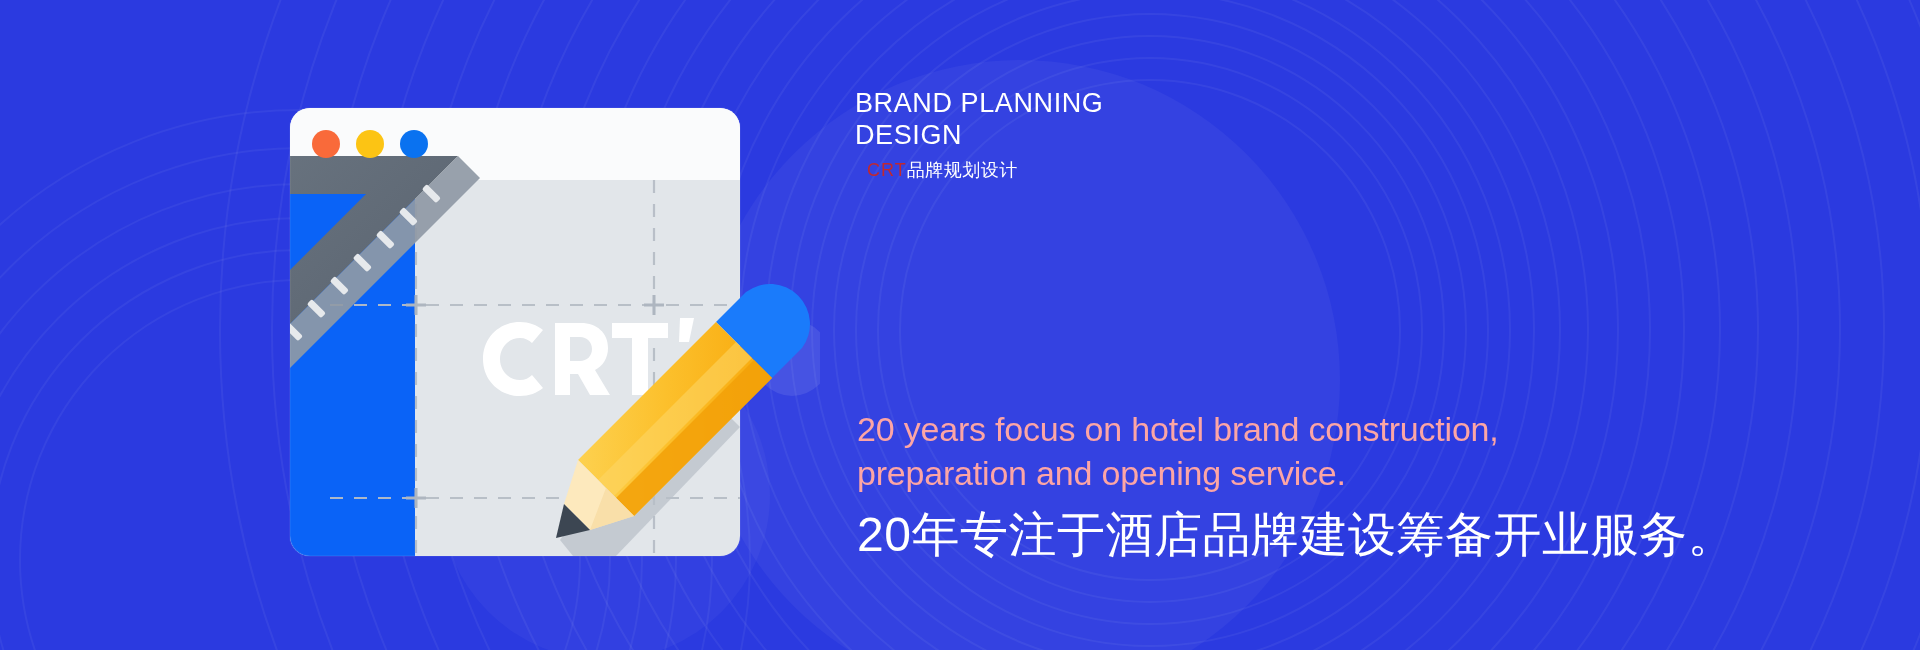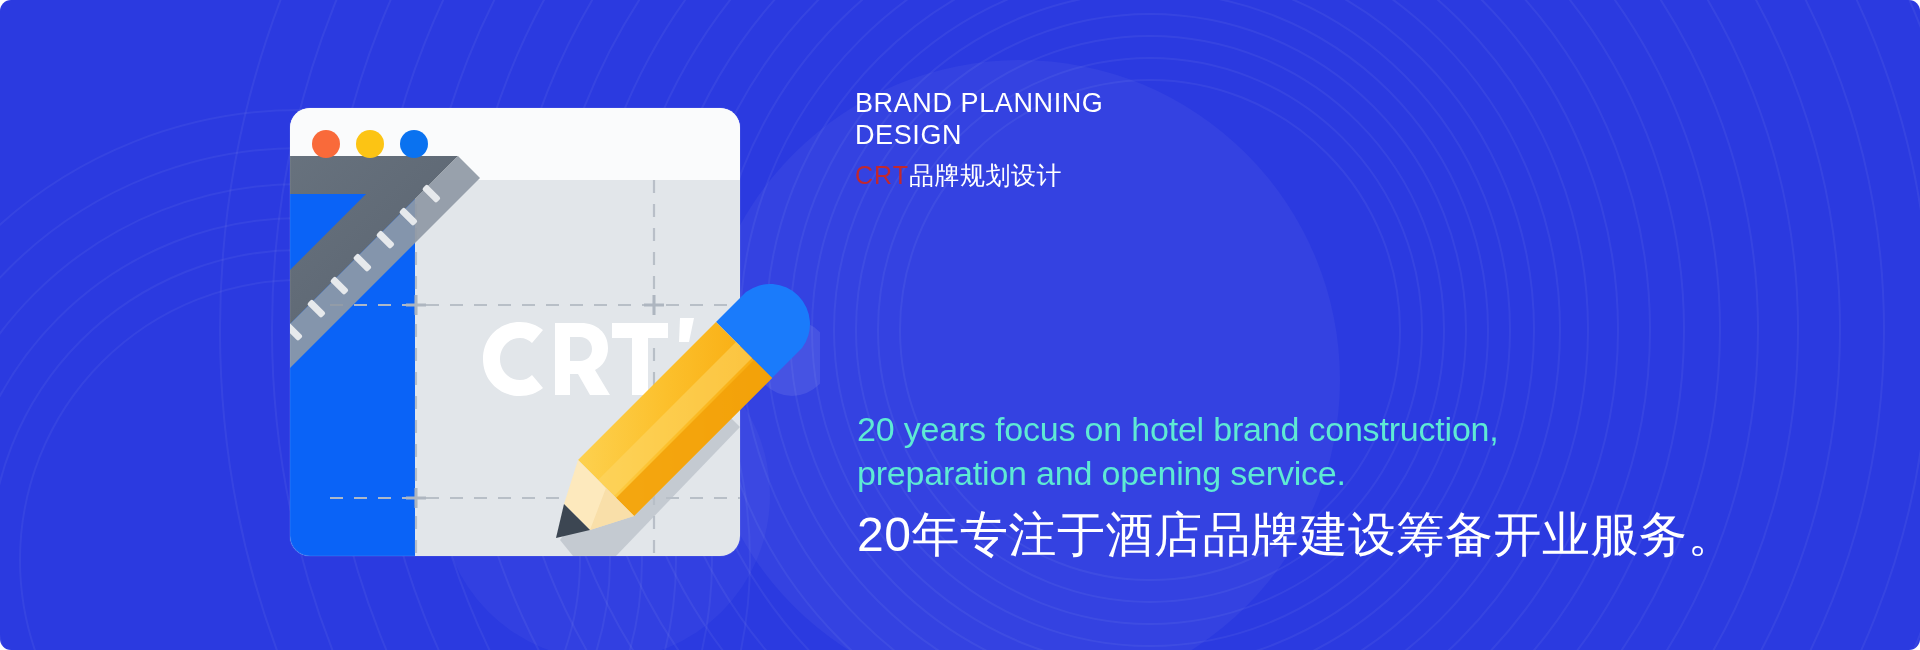--- a/index.html
+++ b/index.html
@@ -103,7 +103,7 @@
 </head>
 <body>
 
-<div class="banner" style="background: rgb(43, 58, 224); border-radius: 11px;">
+<div class="banner" style="background: rgb(43, 58, 224);">
 
   <div class="bg-rings">
     <svg viewBox="0 0 1920 650" preserveAspectRatio="none" aria-hidden="true">

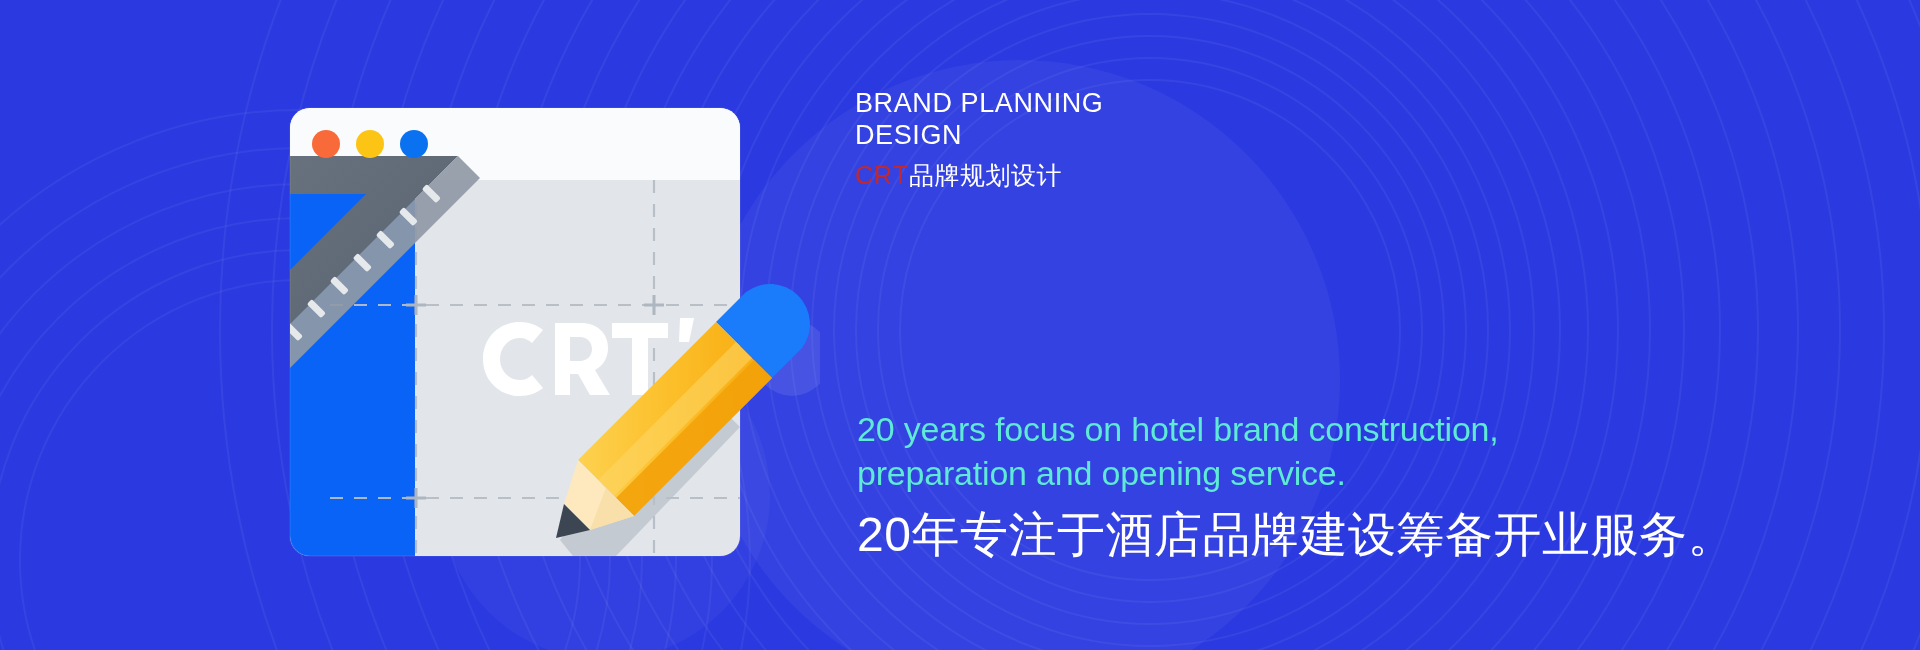--- a/index.html
+++ b/index.html
@@ -64,8 +64,8 @@
     margin: 0;
   }
   .subkicker {
-    margin: 9px 0 0 0;
-    font-size: 25px;
+    margin: 9px 0 0 12px;
+    font-size: 18px;
     line-height: 1.2;
     color: #ffffff;
     letter-spacing: 0.5px;

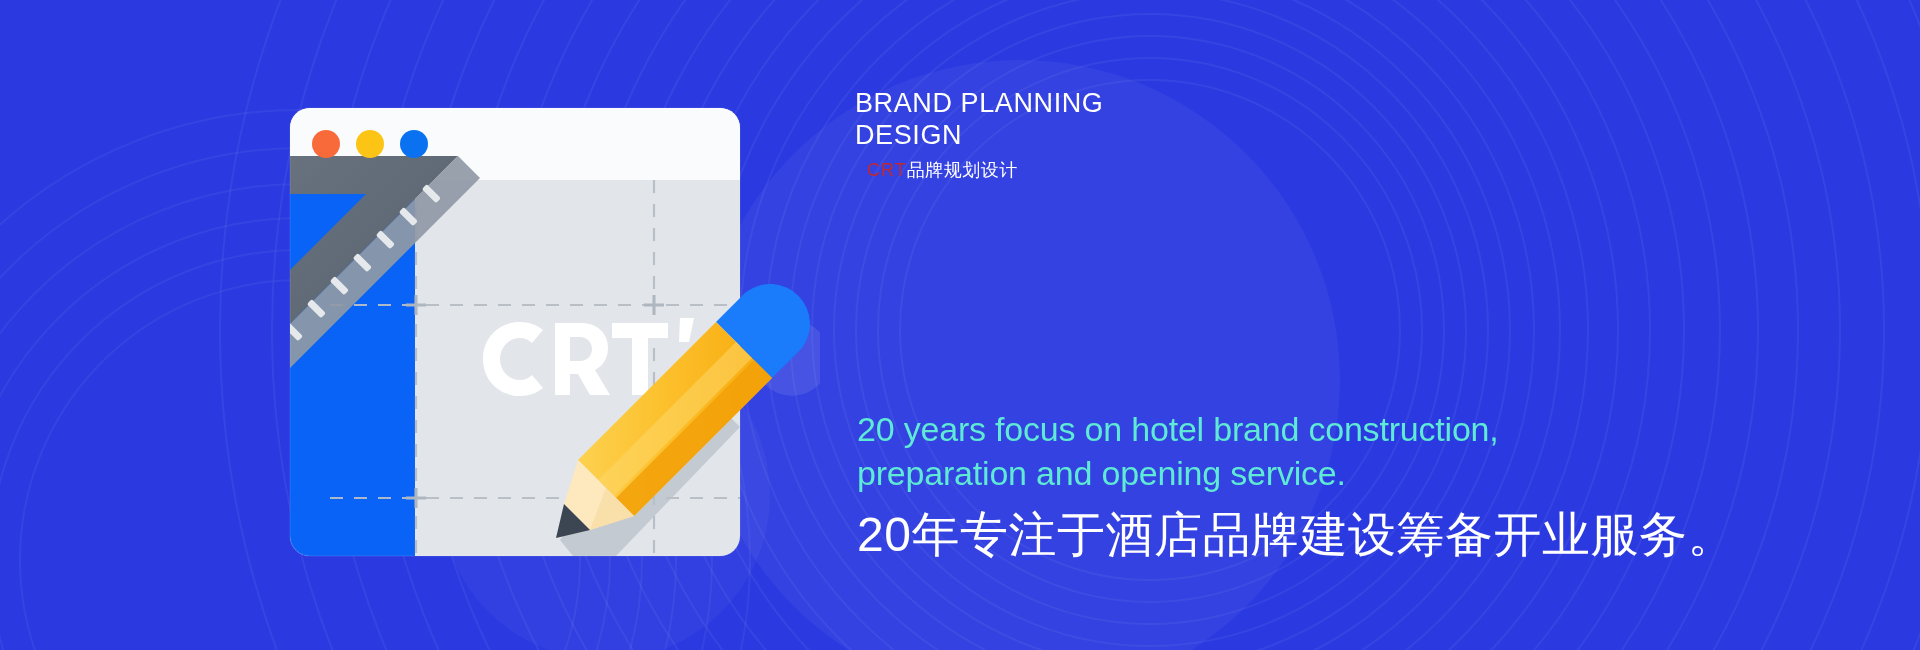--- a/index.html
+++ b/index.html
@@ -84,7 +84,7 @@
   }
   .lede-en {
     margin: 0;
-    color: #5eead4;
+    color: #fca5a5;
     font-size: 34px;
     line-height: 1.28;
     font-weight: 400;

